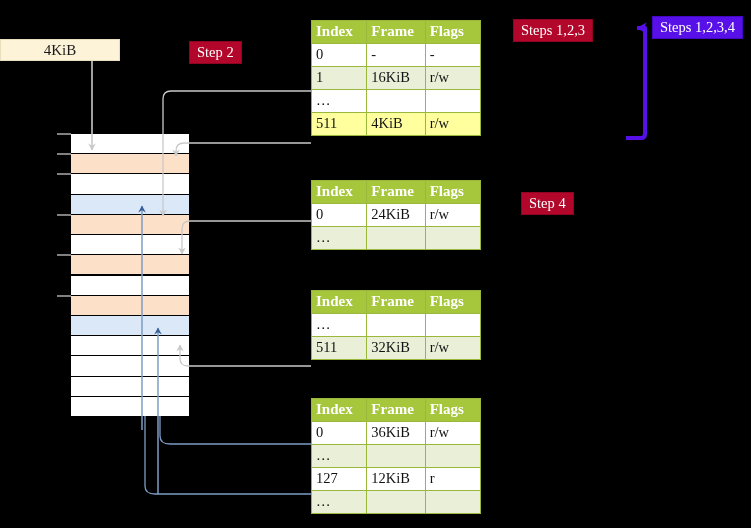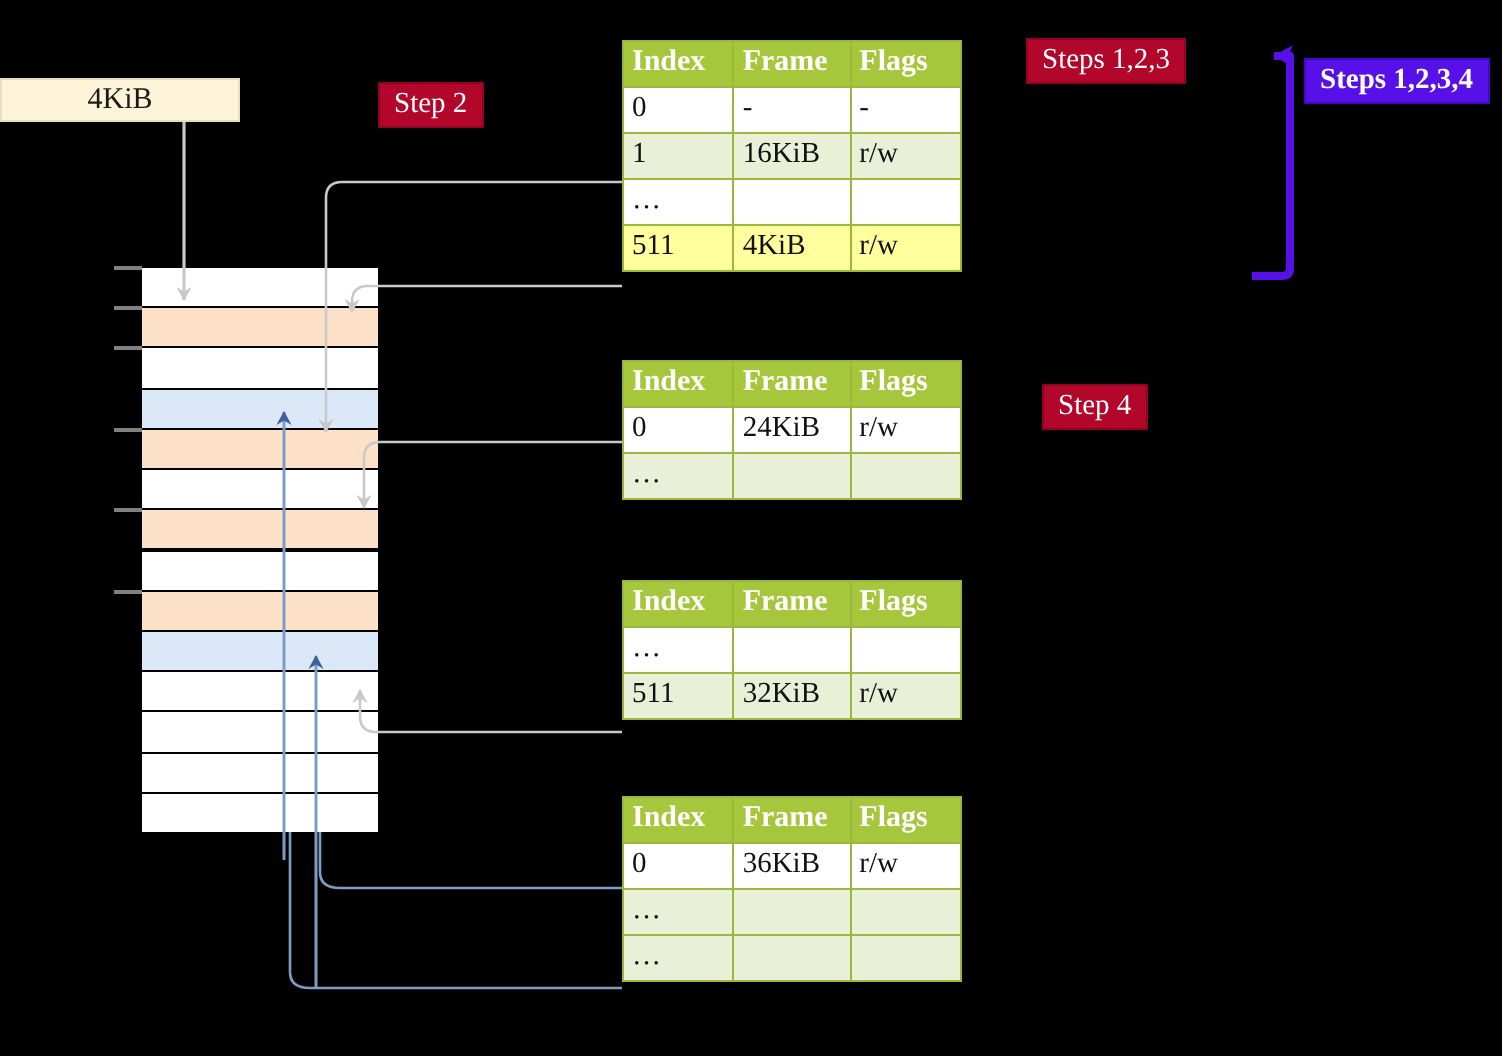--- a/index.html
+++ b/index.html
@@ -19,7 +19,7 @@
   .badge-blue{background:#5711e8;border:1px solid #4408c4;}
   #badge-step0{left:189px;top:41px;}
   #badge-steps123{left:513px;top:19px;}
-  #badge-steps1234{left:652px;top:29px;font-weight:bold;}
+  #badge-steps1234{left:652px;top:16px;}
   #badge-step4{left:521px;top:158px;margin-top:34px;}
 
   

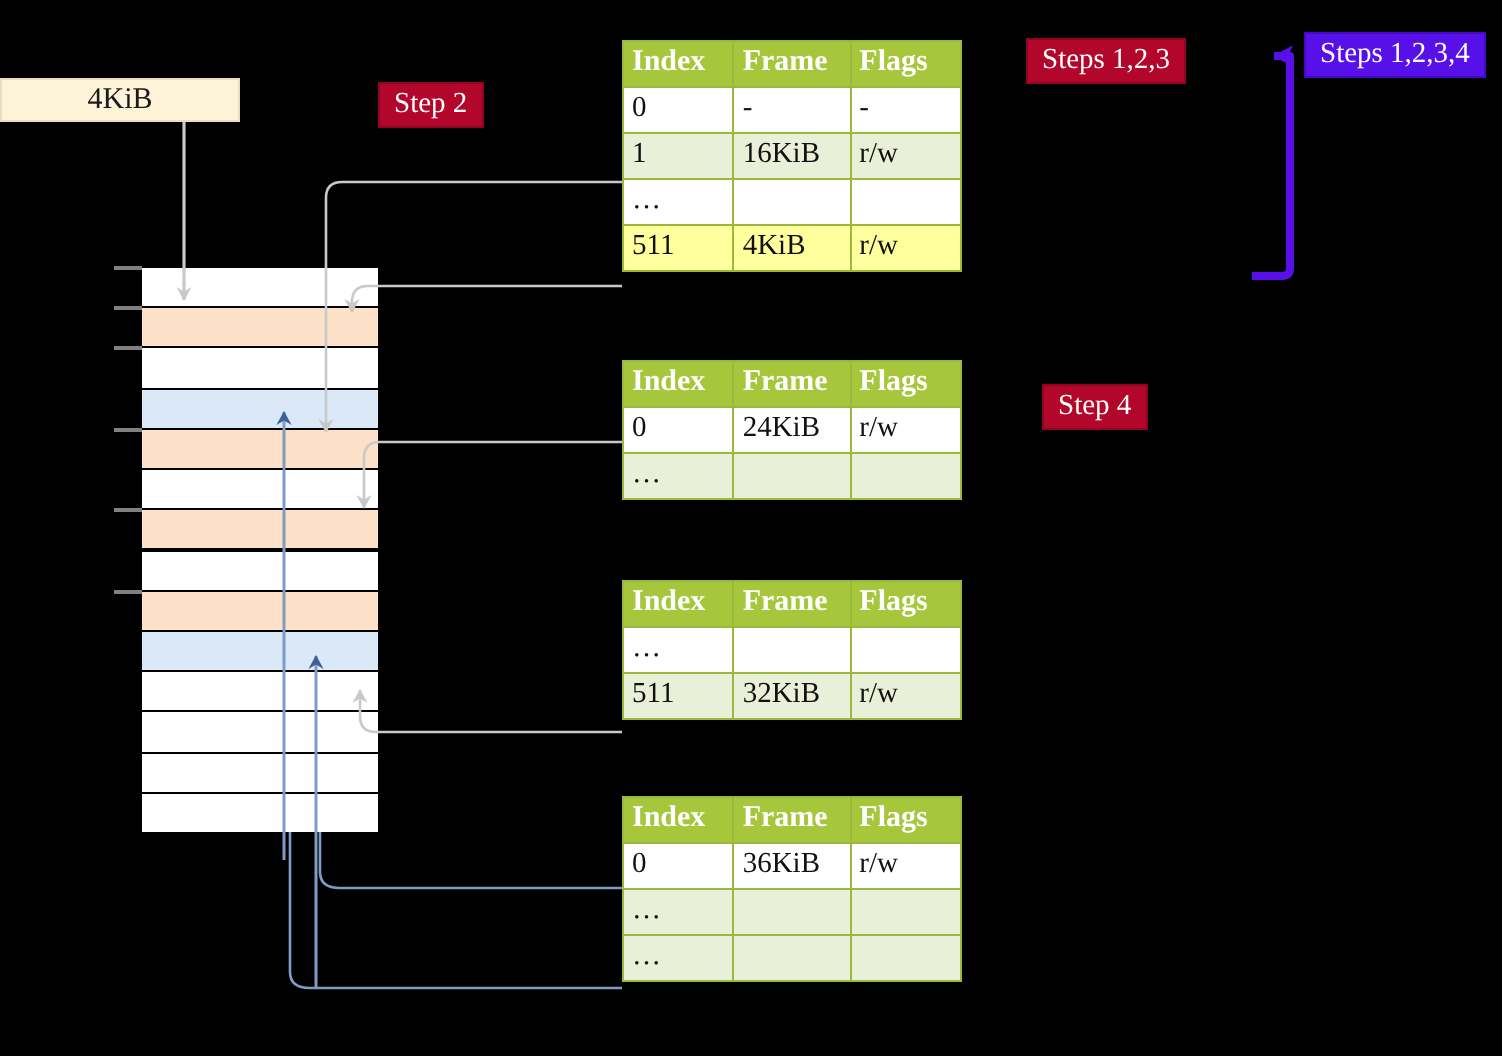--- a/index.html
+++ b/index.html
@@ -187,6 +187,11 @@
           <td class="c1"></td>
           <td class="c2"></td>
         </tr>
+        <tr class="r-white">
+          <td class="c0">127</td>
+          <td class="c1">12KiB</td>
+          <td class="c2">r</td>
+        </tr>
         <tr class="r-tint">
           <td class="c0">…</td>
           <td class="c1"></td>

